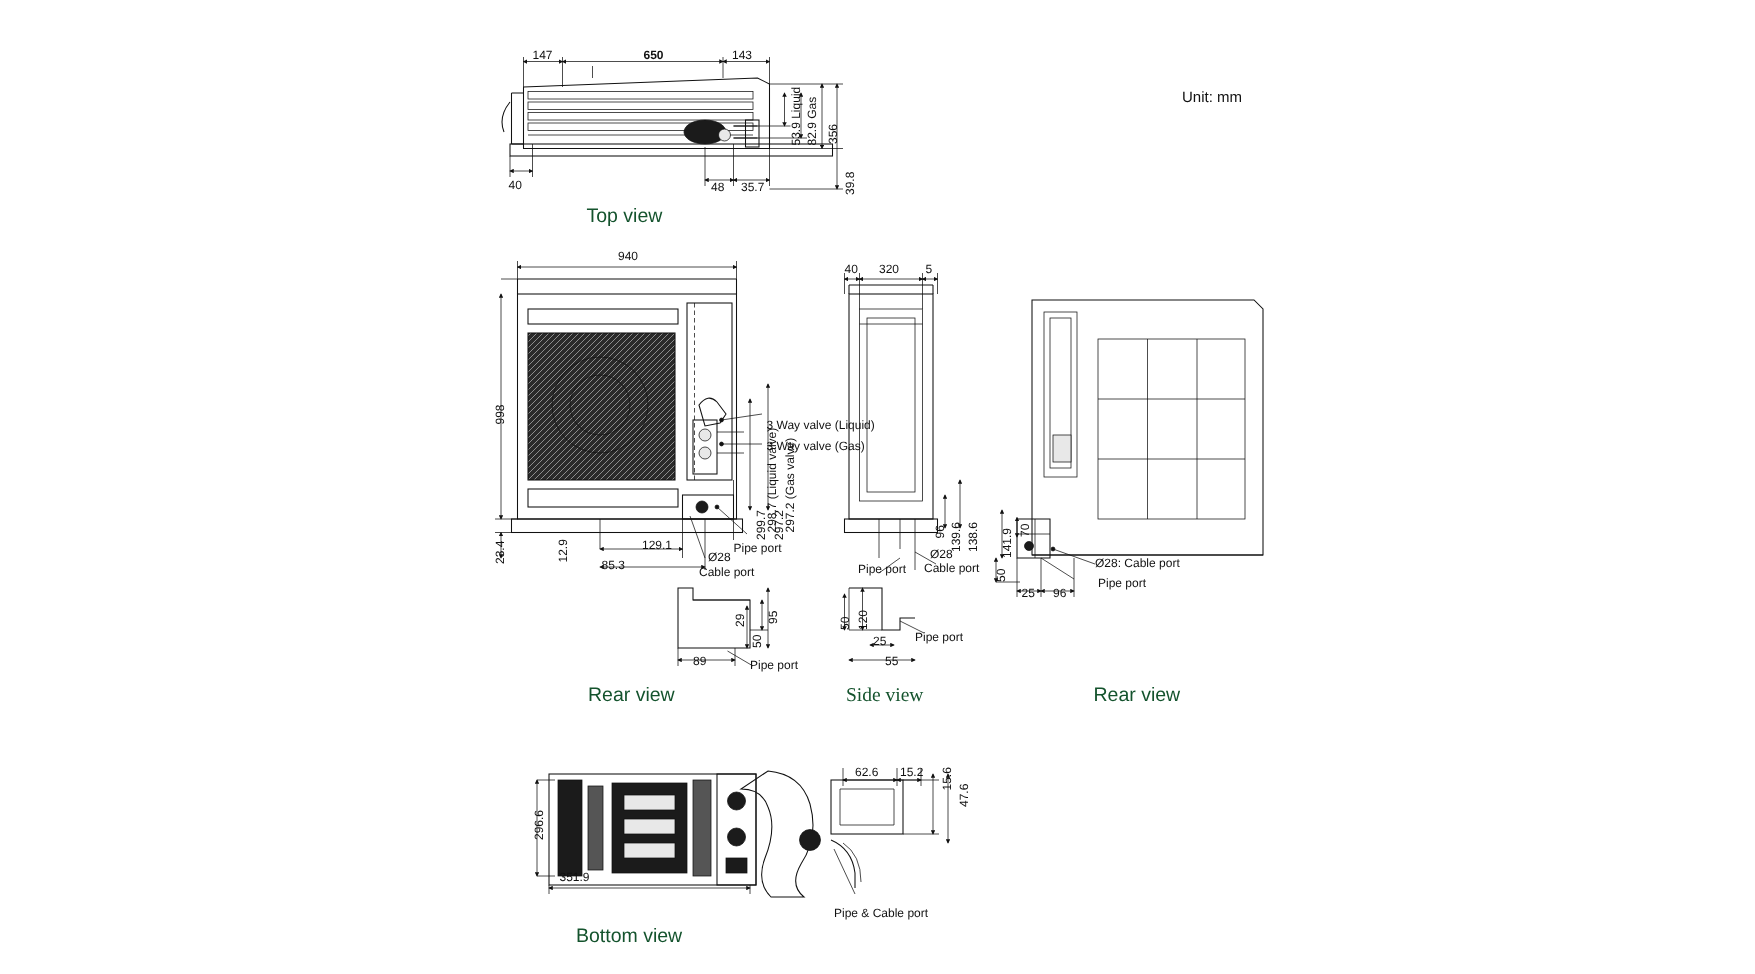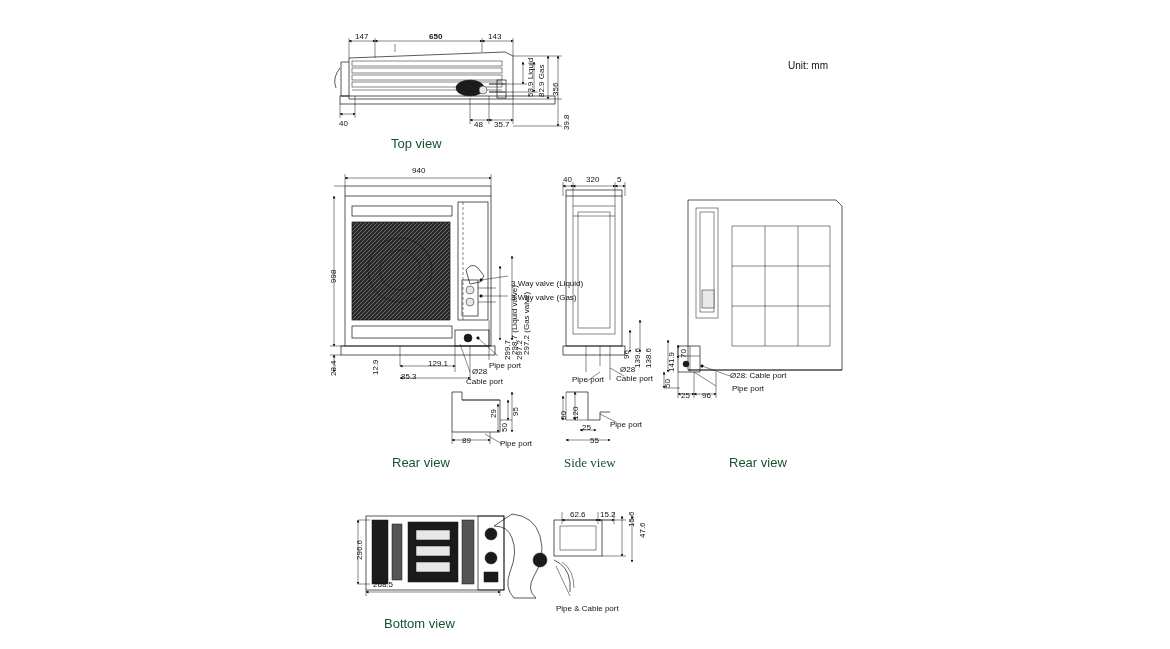--- a/index.html
+++ b/index.html
@@ -305,7 +305,7 @@
   <div class="viewname" style="left:729px;top:455px;">Rear view</div>
 
   <div class="lbl v" style="left:356px;top:560px;">296.6</div>
-  <div class="lbl" style="left:373px;top:581px;">268.5</div>
+  <div class="lbl" style="left:373px;top:581px;">351.9</div>
   <div class="lbl" style="left:570px;top:511px;">62.6</div>
   <div class="lbl" style="left:600px;top:511px;">15.2</div>
   <div class="lbl v" style="left:628px;top:527px;">15.6</div>

